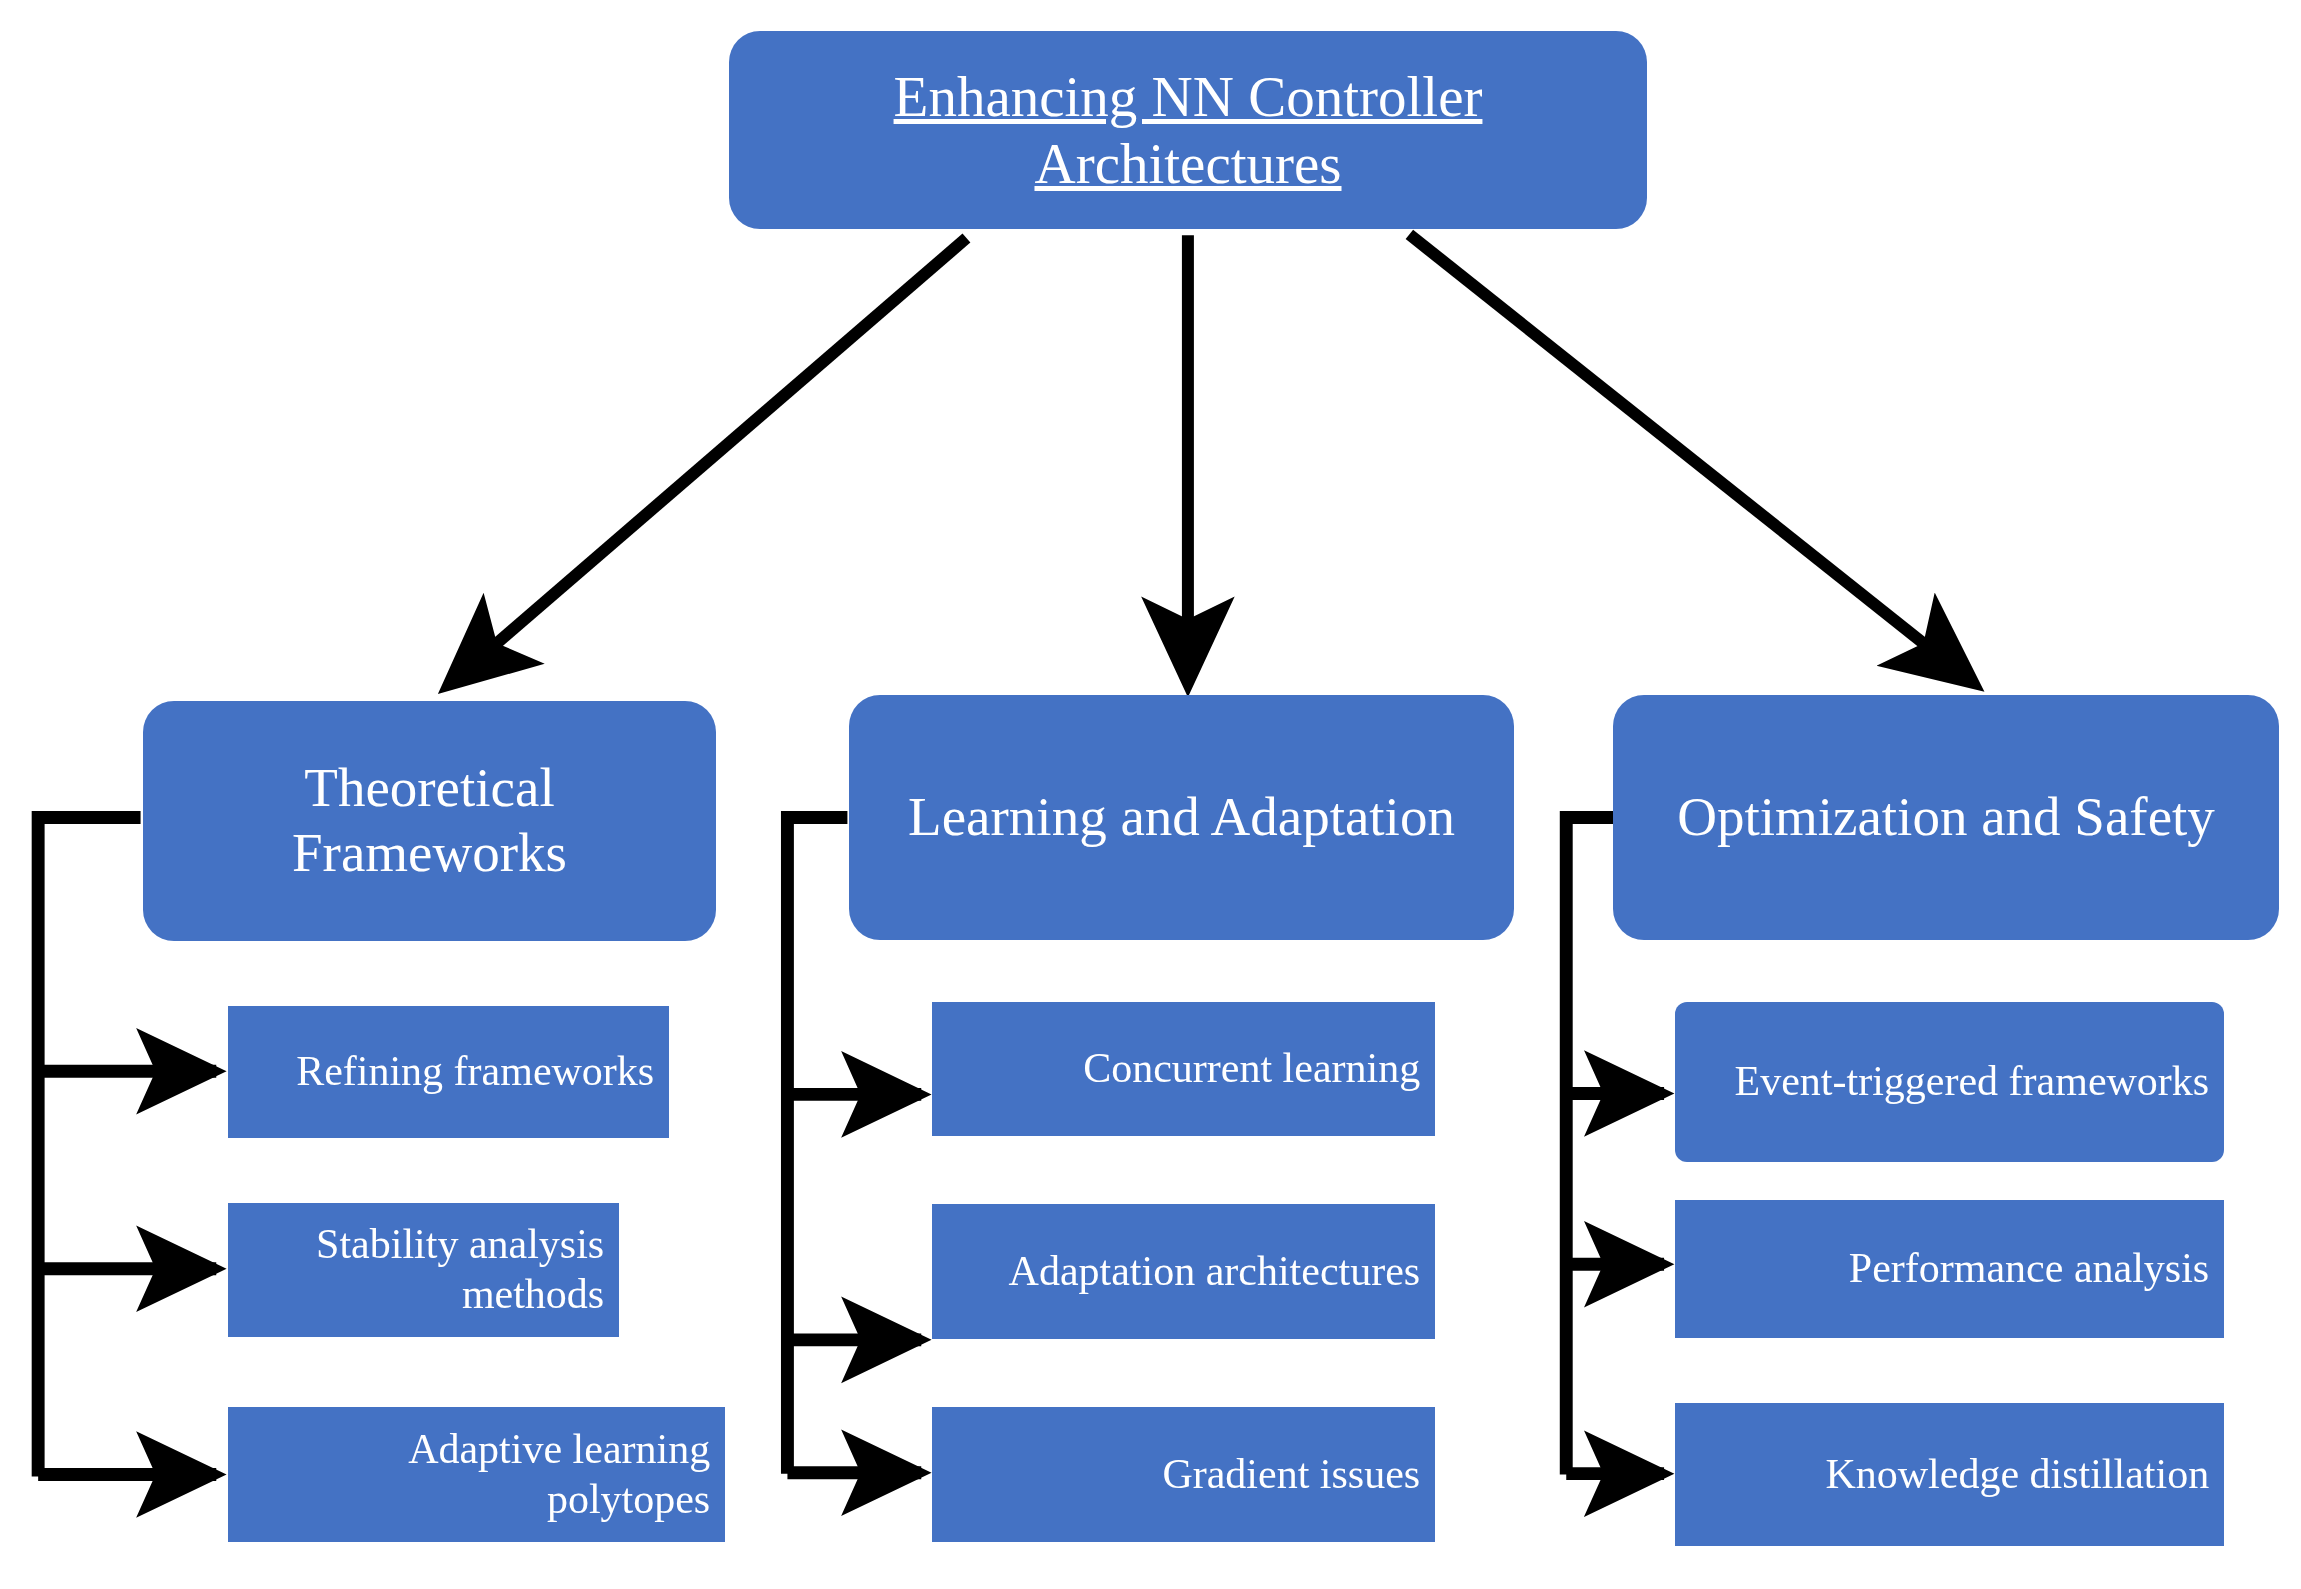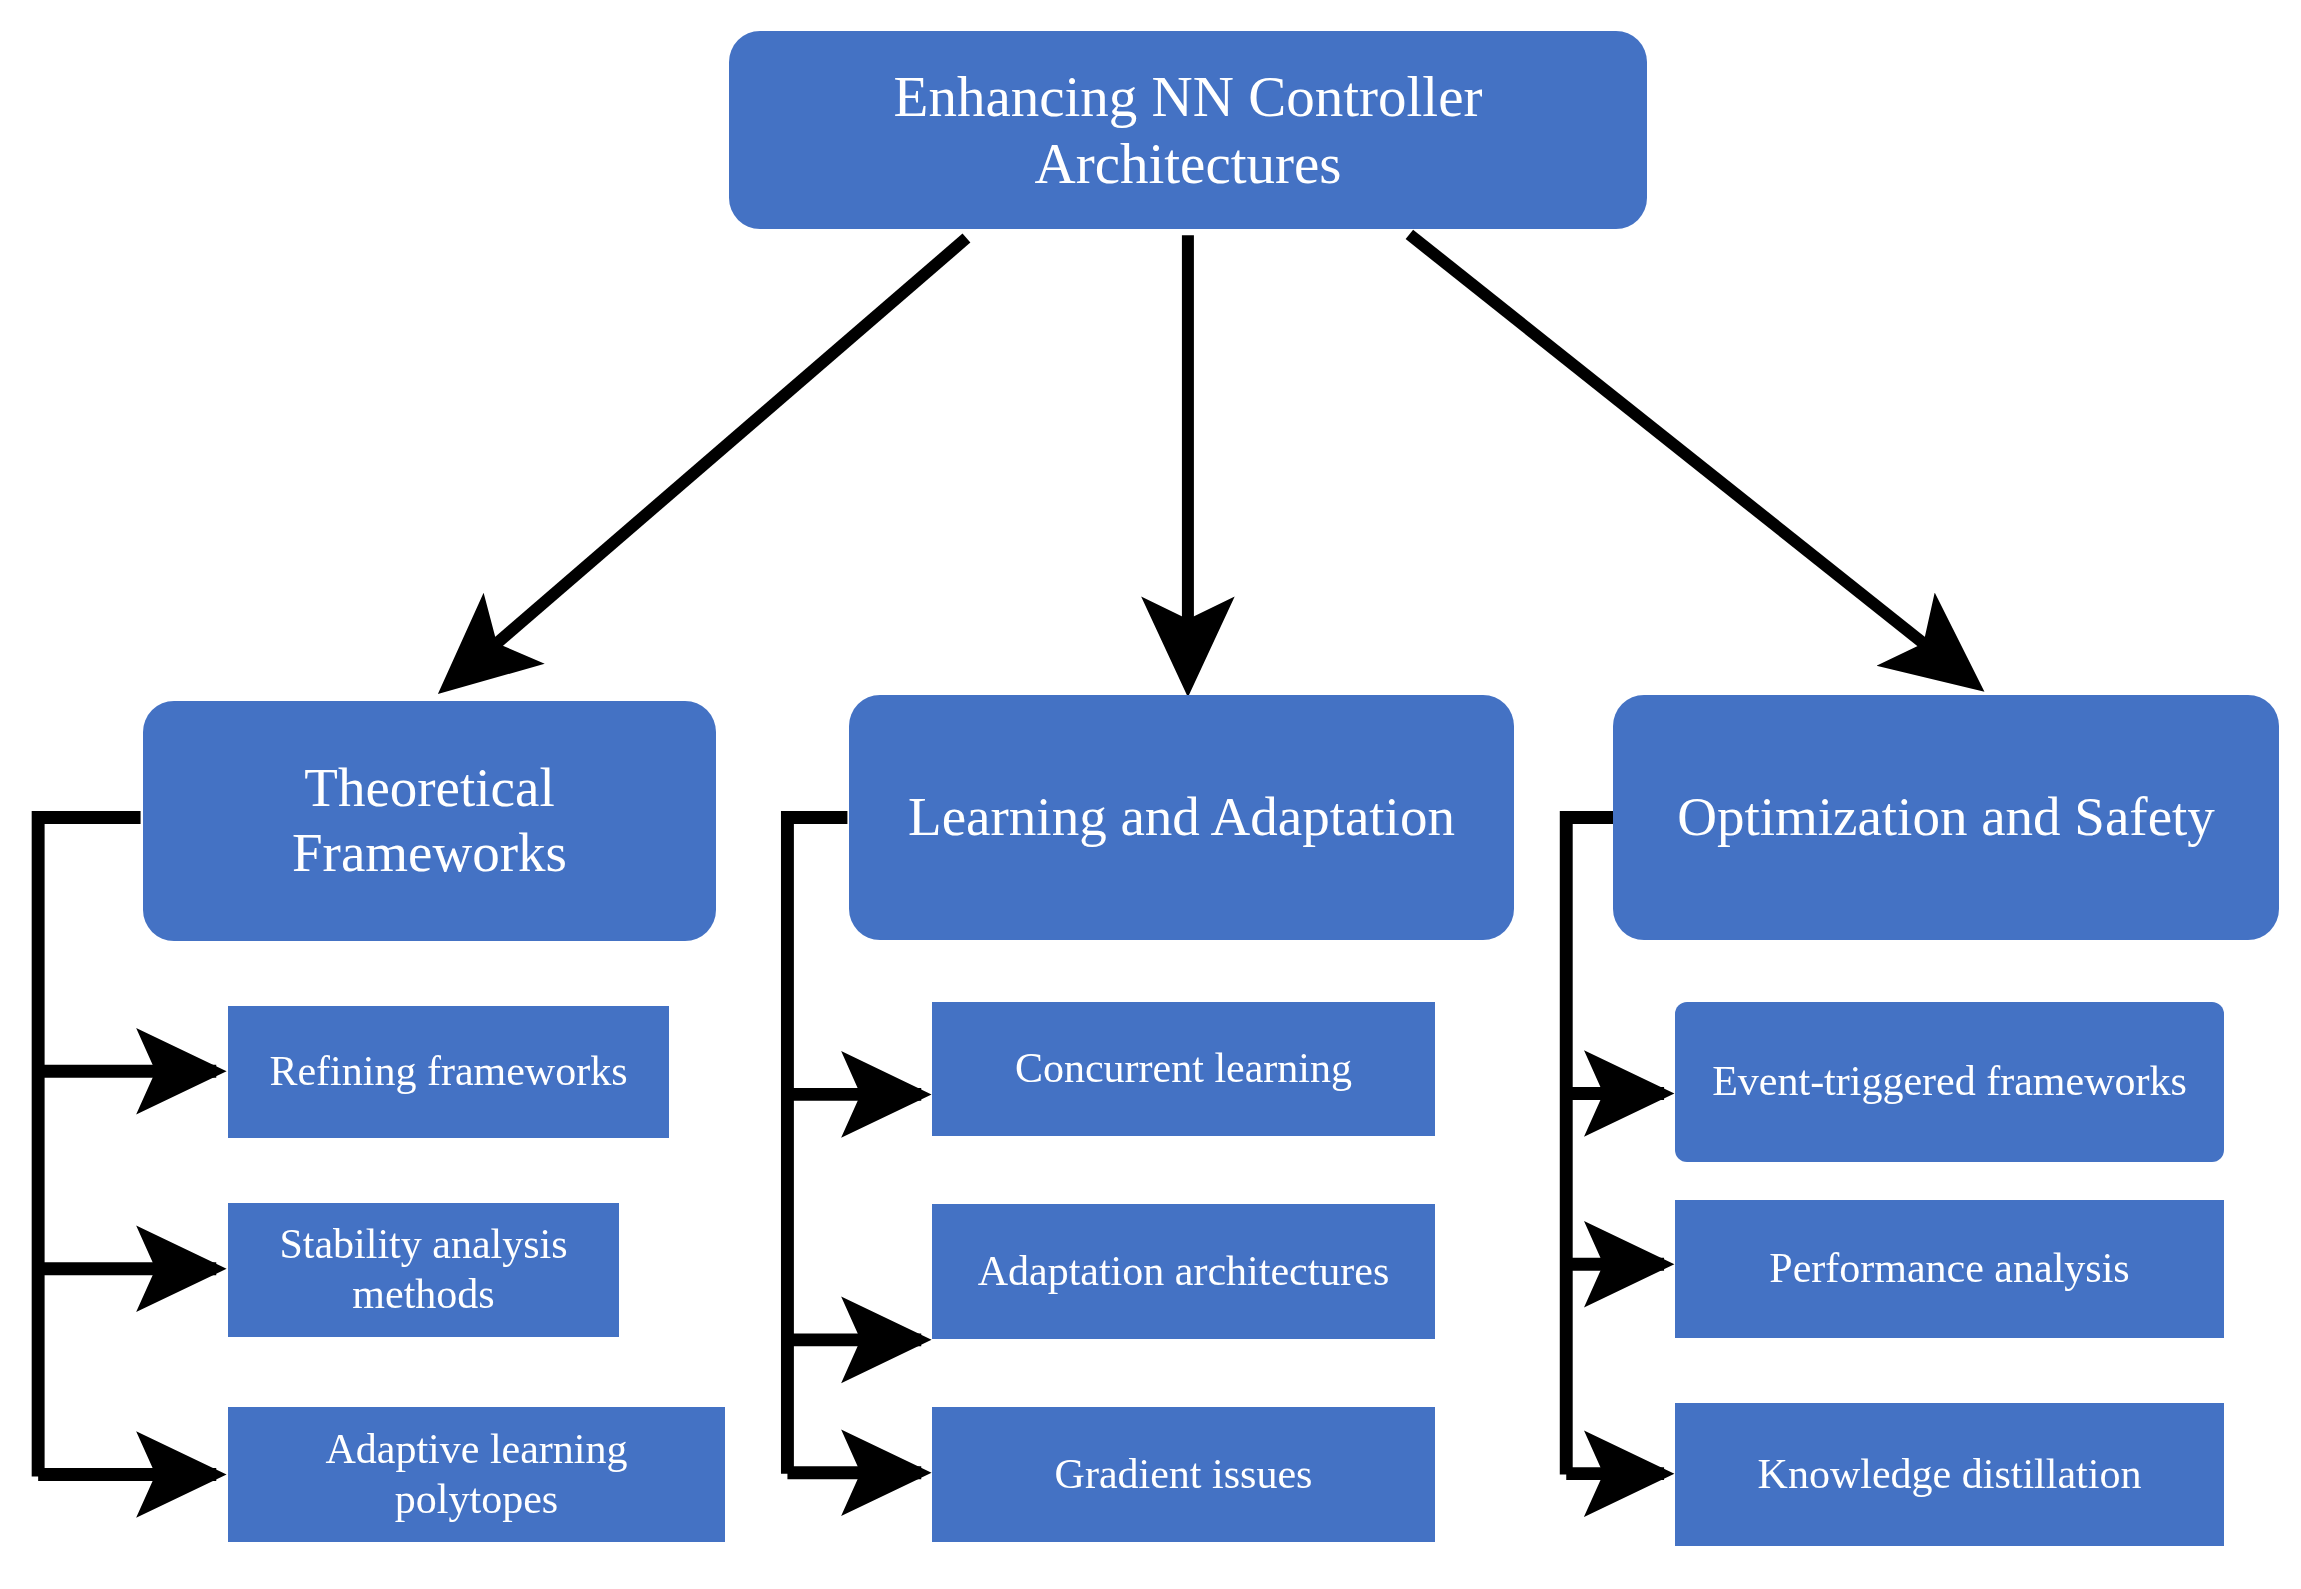--- a/index.html
+++ b/index.html
@@ -51,7 +51,7 @@
     <line x1="1697" y1="1597" x2="1803" y2="1597" stroke="#000000" stroke-width="14" marker-end="url(#arrowOrtho)"></line>
   </svg>
 
-  <div class="node root" style="left:729px;top:31px;width:918px;height:198px;">
+  <div class="node root" style="left:729px;top:31px;width:918px;height:198px;text-decoration:underline;">
     <span>Enhancing NN Controller Architectures</span>
   </div>
 

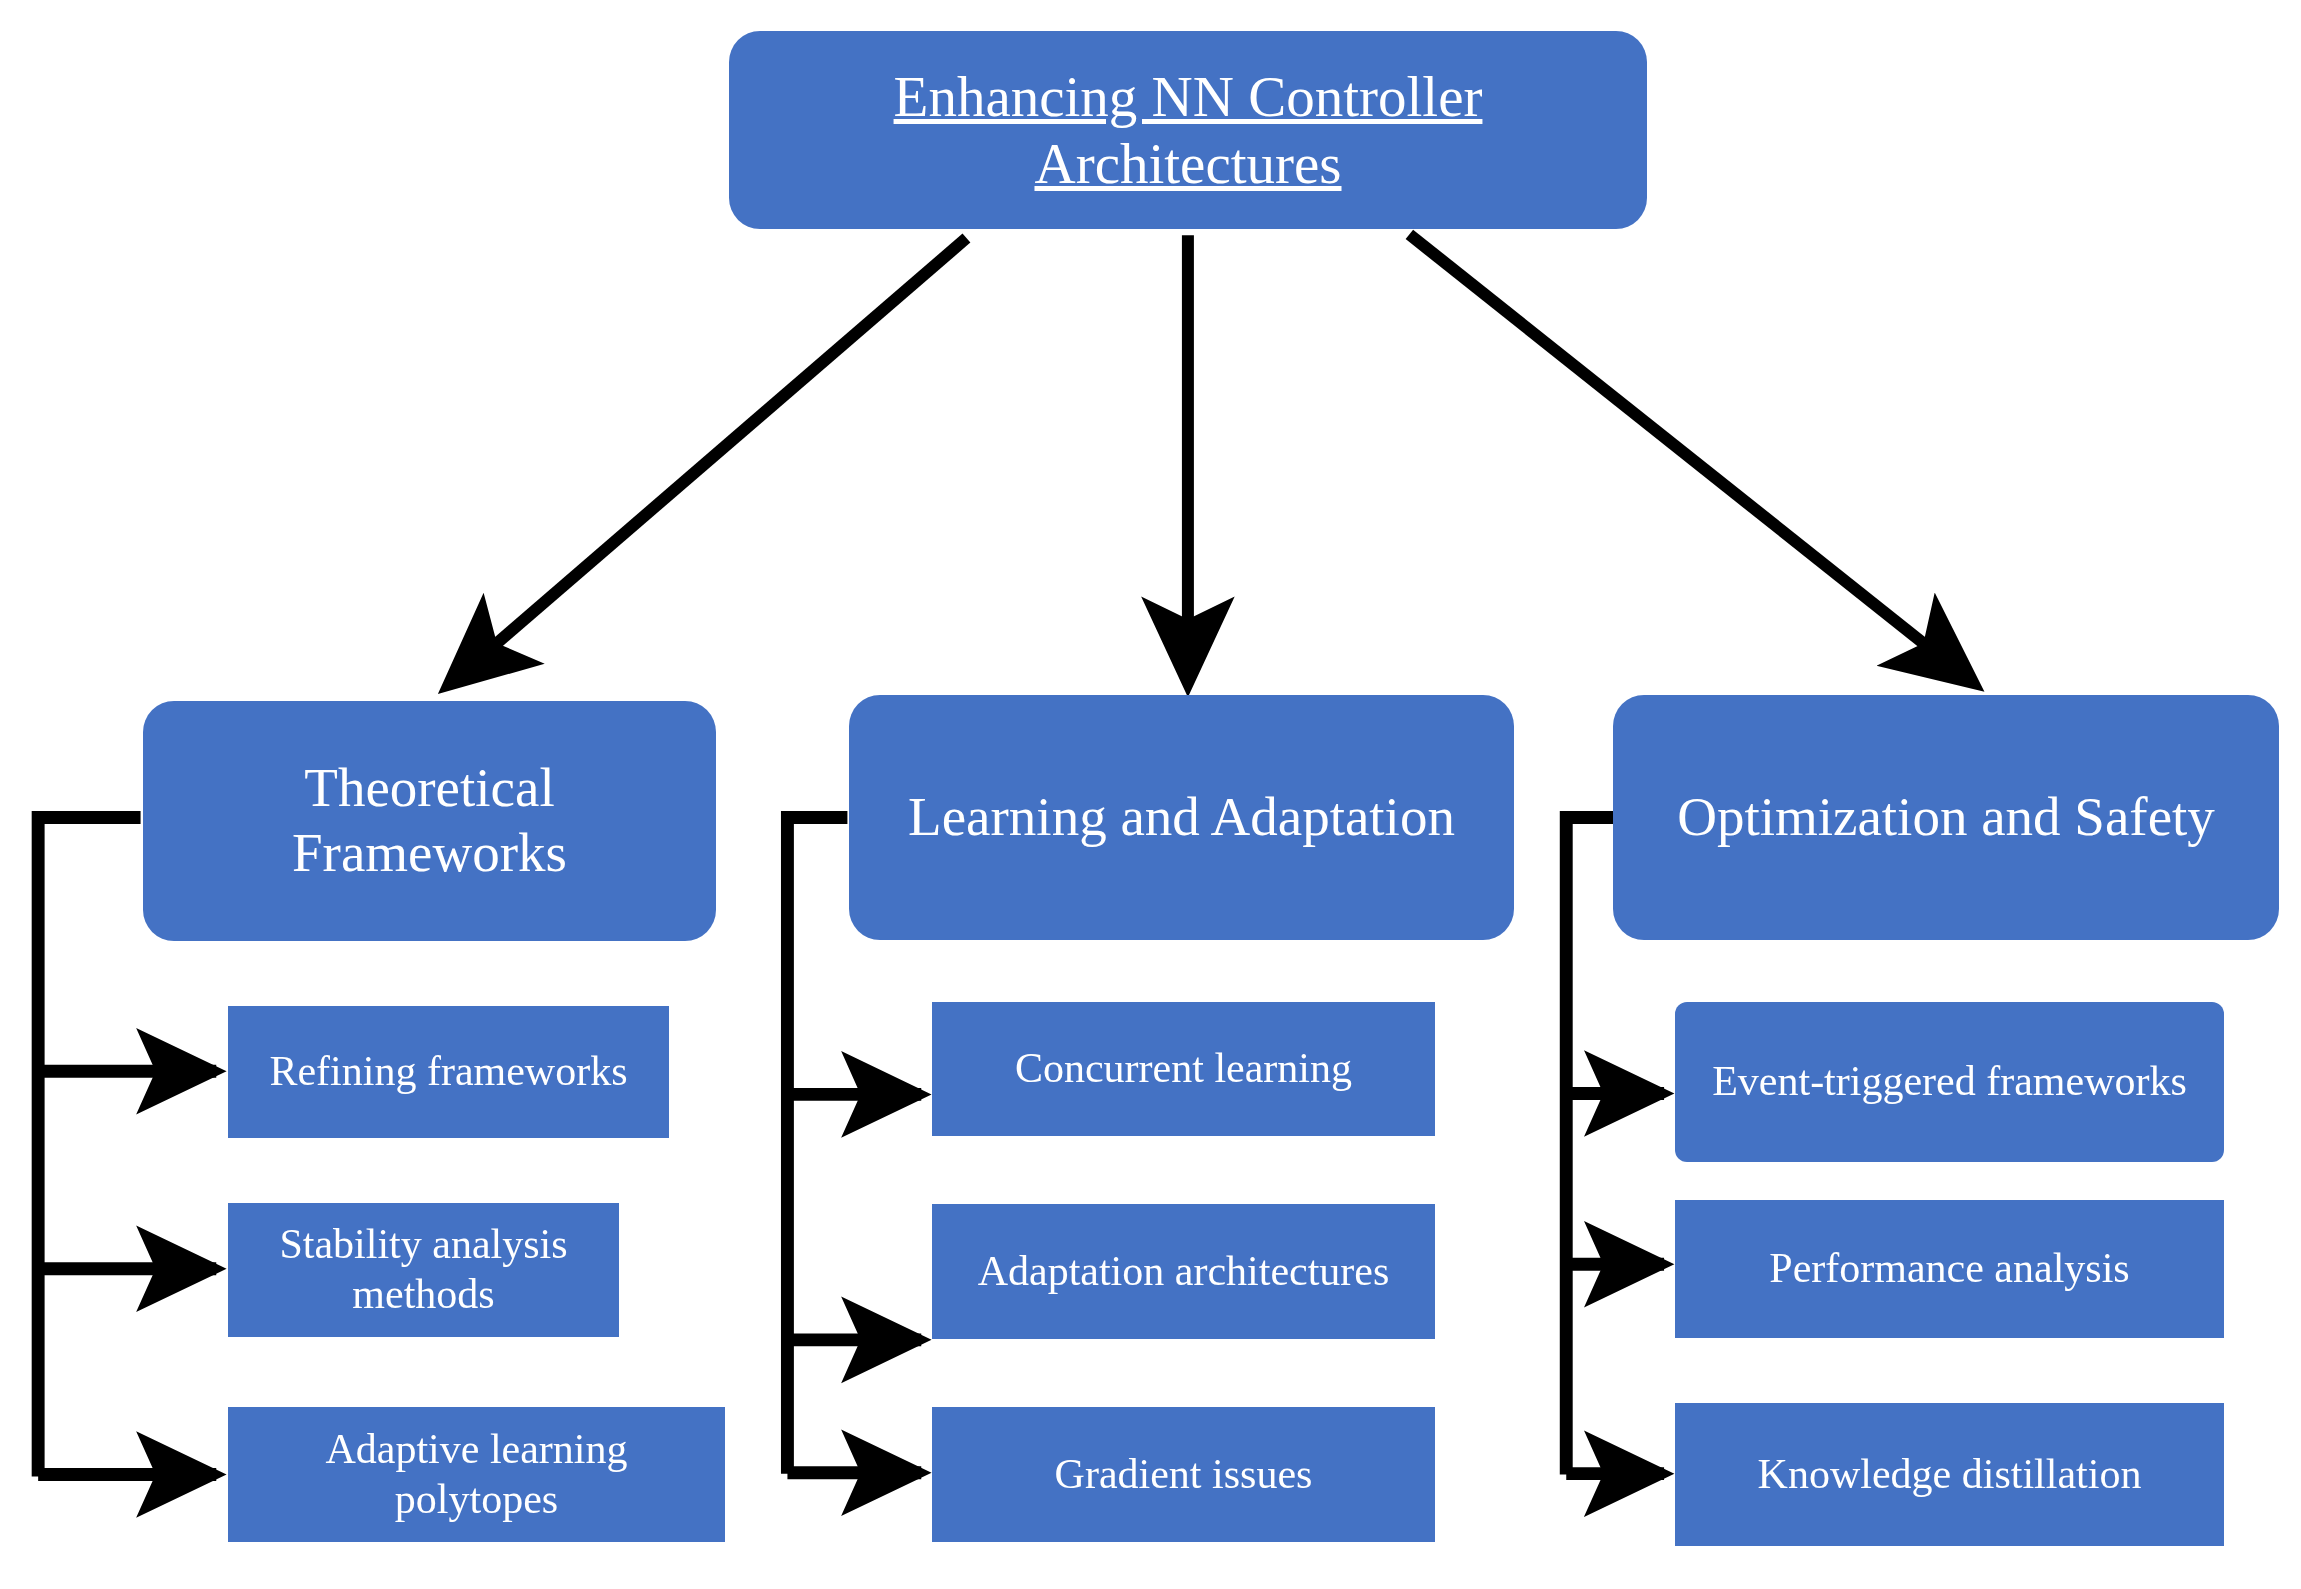--- a/index.html
+++ b/index.html
@@ -11,7 +11,7 @@
         font-family:"Liberation Serif",serif;}
   .root{border-radius:31px;font-size:57px;padding:5.5px 28px;}
   .branch{border-radius:31px;font-size:55px;padding:5.5px 22px;}
-  .leaf{font-size:42px;padding:3.7px 14.8px;border-radius:0;}
+  .leaf{font-size:42px;padding:3.7px 14.8px;border-radius:0;text-align:right;}
   .node span{display:block;width:100%;}
 </style>
 </head>

